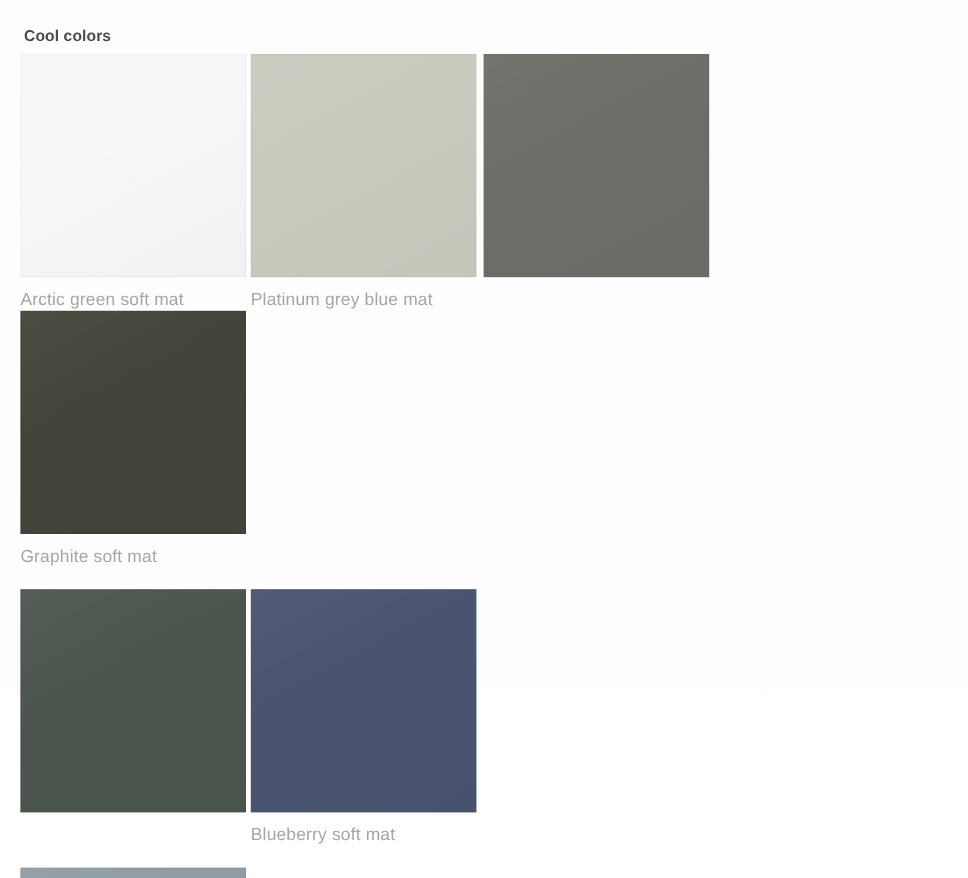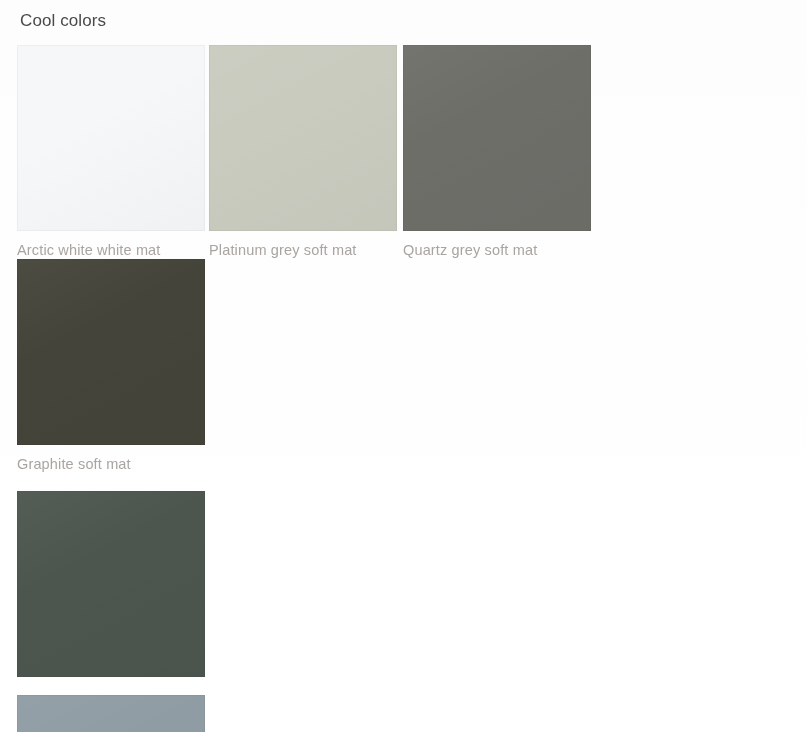--- a/index.html
+++ b/index.html
@@ -26,12 +26,12 @@
   .section-title {
     position: absolute;
     left: 20px;
-    top: 11px;
-    font-size: 17px;
+    top: 20px;
+    font-size: 13px;
     line-height: 20px;
     color: #4a4a4a;
     letter-spacing: 0.1px;
-    font-weight: 400;
+    font-weight: 700;
     white-space: nowrap;
   }
 

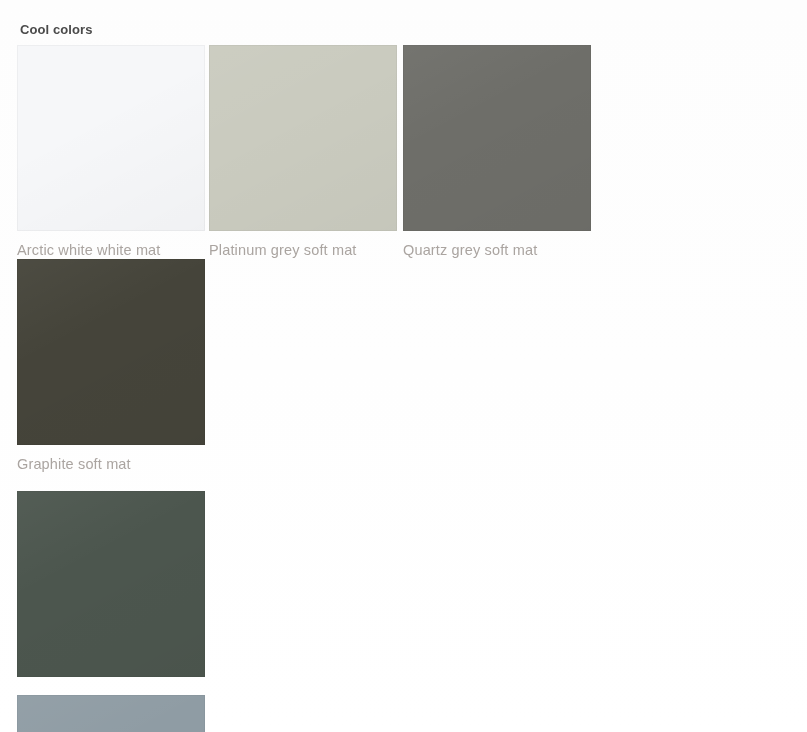--- a/index.html
+++ b/index.html
@@ -91,7 +91,7 @@
   <div class="swatch-grid" id="swatch-grid">
       <div class="swatch-cell col-1">
         <div class="swatch-chip" style="background-color: rgb(246, 247, 249);"></div>
-        <span class="swatch-label">Arctic white white mat</span>
+        <span class="swatch-label">Arctic green soft mat</span>
       </div>
       <div class="swatch-cell col-2">
         <div class="swatch-chip" style="background-color: rgb(202, 203, 191);"></div>

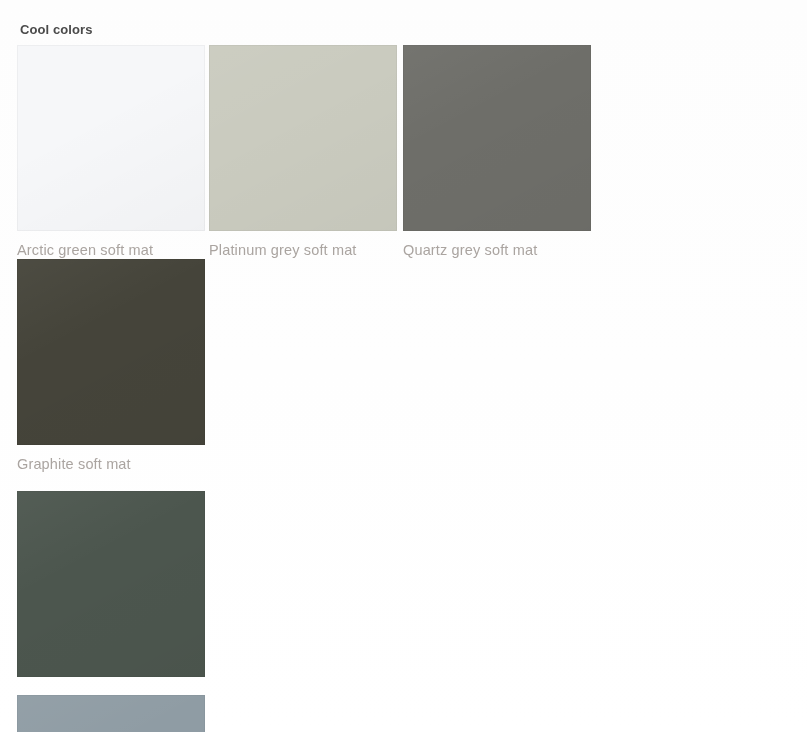--- a/index.html
+++ b/index.html
@@ -95,7 +95,7 @@
       </div>
       <div class="swatch-cell col-2">
         <div class="swatch-chip" style="background-color: rgb(202, 203, 191);"></div>
-        <span class="swatch-label">Platinum grey soft mat</span>
+        <span class="swatch-label">Platinum grey blue mat</span>
       </div>
       <div class="swatch-cell col-3">
         <div class="swatch-chip" style="background-color: rgb(110, 110, 105);"></div>

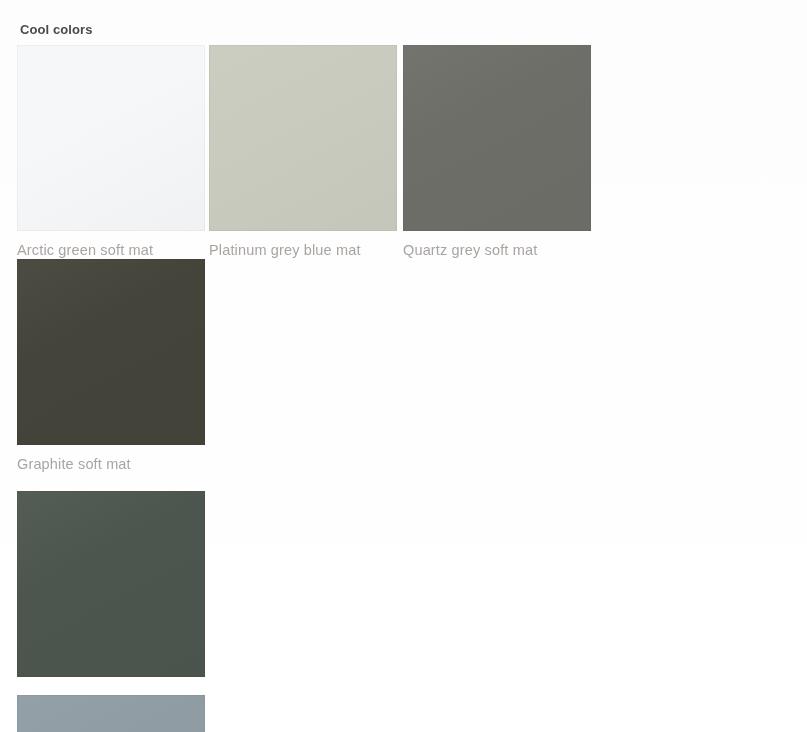--- a/index.html
+++ b/index.html
@@ -99,7 +99,6 @@
       </div>
       <div class="swatch-cell col-3">
         <div class="swatch-chip" style="background-color: rgb(110, 110, 105);"></div>
-        <span class="swatch-label">Quartz grey soft mat</span>
       </div>
       <div class="swatch-cell col-4">
         <div class="swatch-chip" style="background-color: rgb(69, 68, 58);"></div>

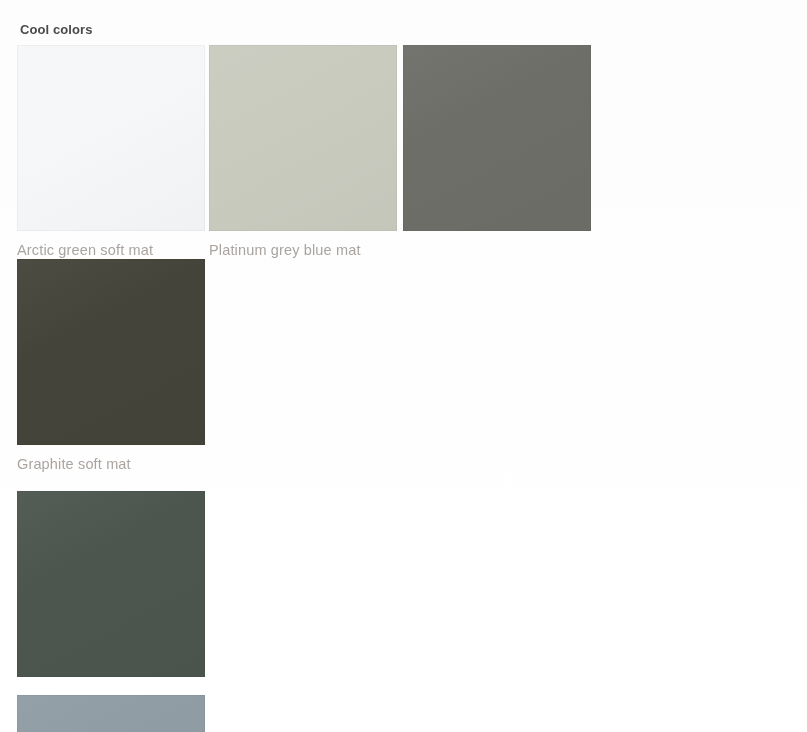--- a/index.html
+++ b/index.html
@@ -108,6 +108,10 @@
       <div class="swatch-cell col-1">
         <div class="swatch-chip" style="background-color: rgb(76, 86, 78);"></div>
       </div>
+      <div class="swatch-cell col-4">
+        <div class="swatch-chip" style="background-color: rgb(74, 84, 112);"></div>
+        <span class="swatch-label">Blueberry soft mat</span>
+      </div>
       <div class="row-spacer"></div>
       <div class="swatch-cell col-1">
         <div class="swatch-chip" style="background-color: rgb(143, 156, 164);"></div>

